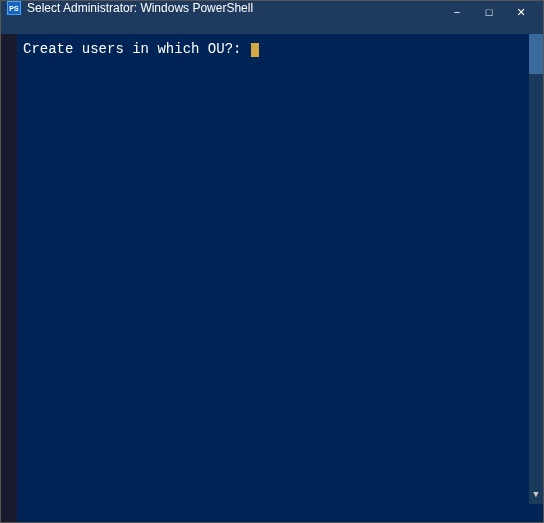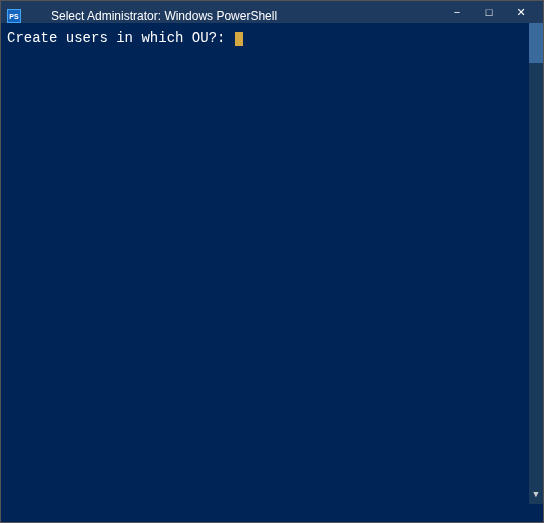--- a/index.html
+++ b/index.html
@@ -25,14 +25,13 @@
     }
 
     .titlebar {
-      height: 22px;
+      height: 33px;
       background: #1e3a5f;
       display: flex;
-      align-items: flex-end;
+      align-items: flex-start;
       padding: 0 6px;
       flex-shrink: 0;
       user-select: none;
-      gap: 24px;
     }
 
     .titlebar-icon {

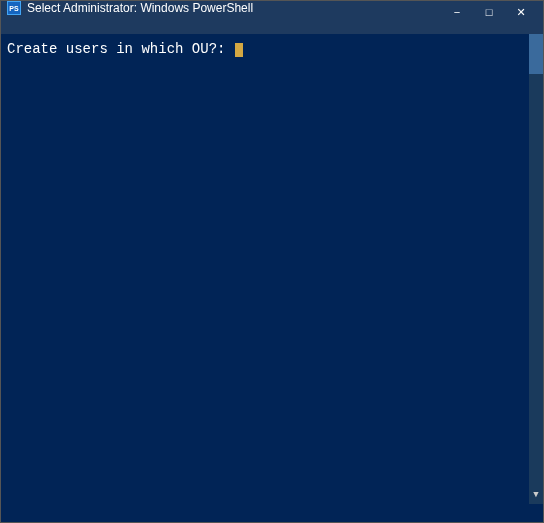--- a/index.html
+++ b/index.html
@@ -92,6 +92,7 @@
       padding: 4px 2px;
       overflow: hidden;
       position: relative;
+      margin-left: 16px;
     }
 
     .console-text {

